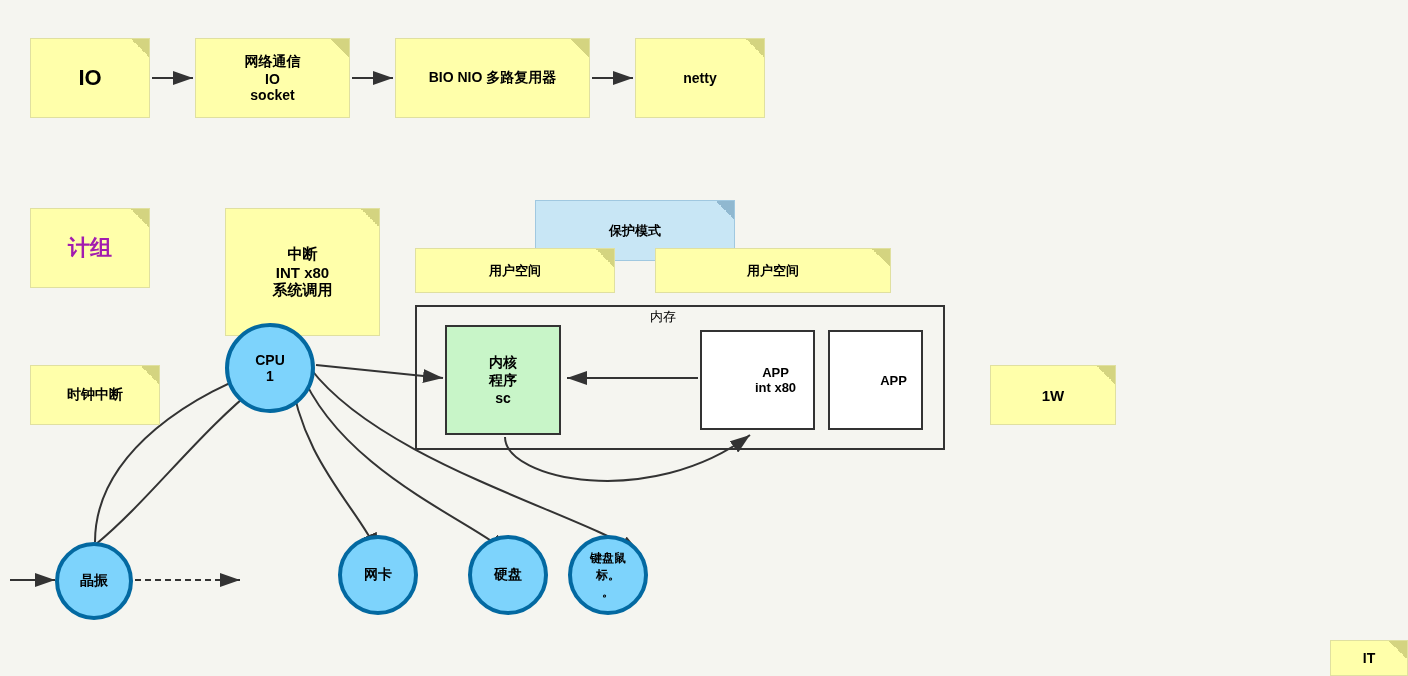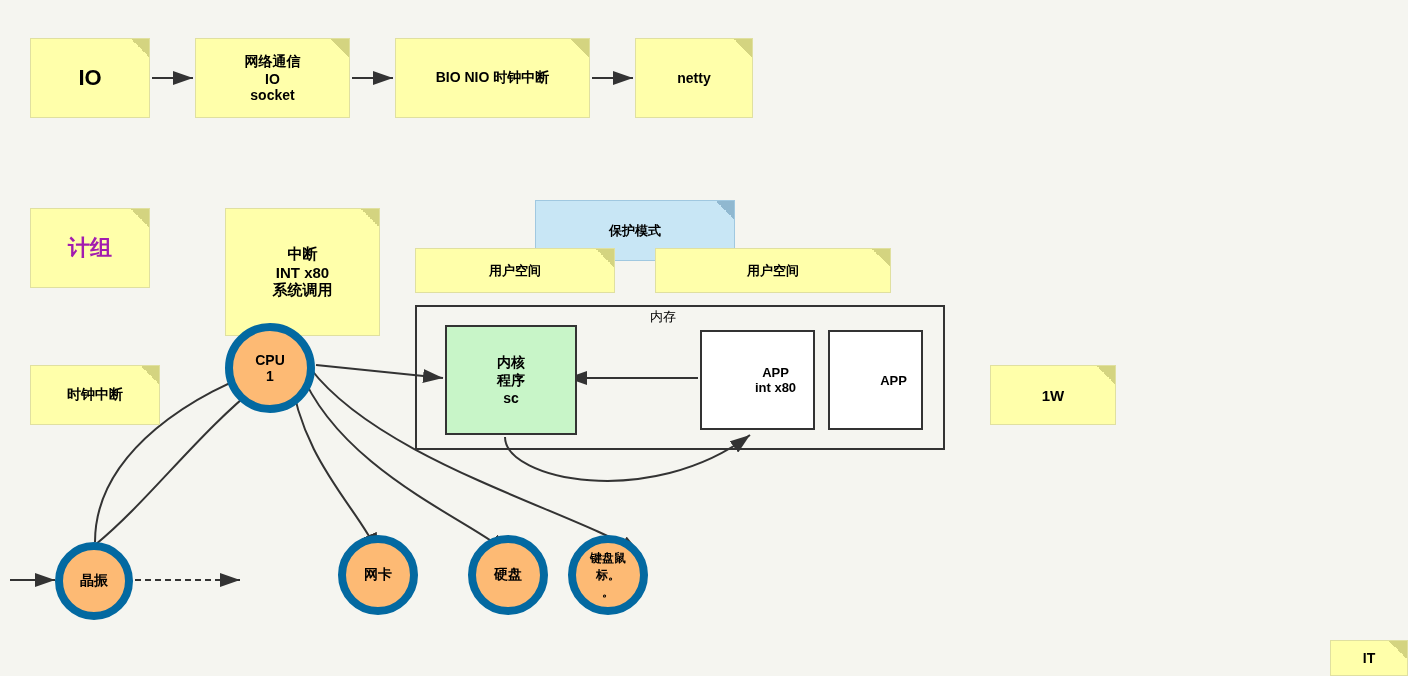--- a/index.html
+++ b/index.html
@@ -141,7 +141,7 @@
 </div>
 
 <div class="sticky-note" style="left:395px; top:38px; width:195px; height:80px;">
-  <span>BIO NIO 时钟中断</span>
+  <span>BIO NIO 多路复用器</span>
 </div>
 
 <div class="sticky-note" style="left:635px; top:38px; width:118px; height:80px;">

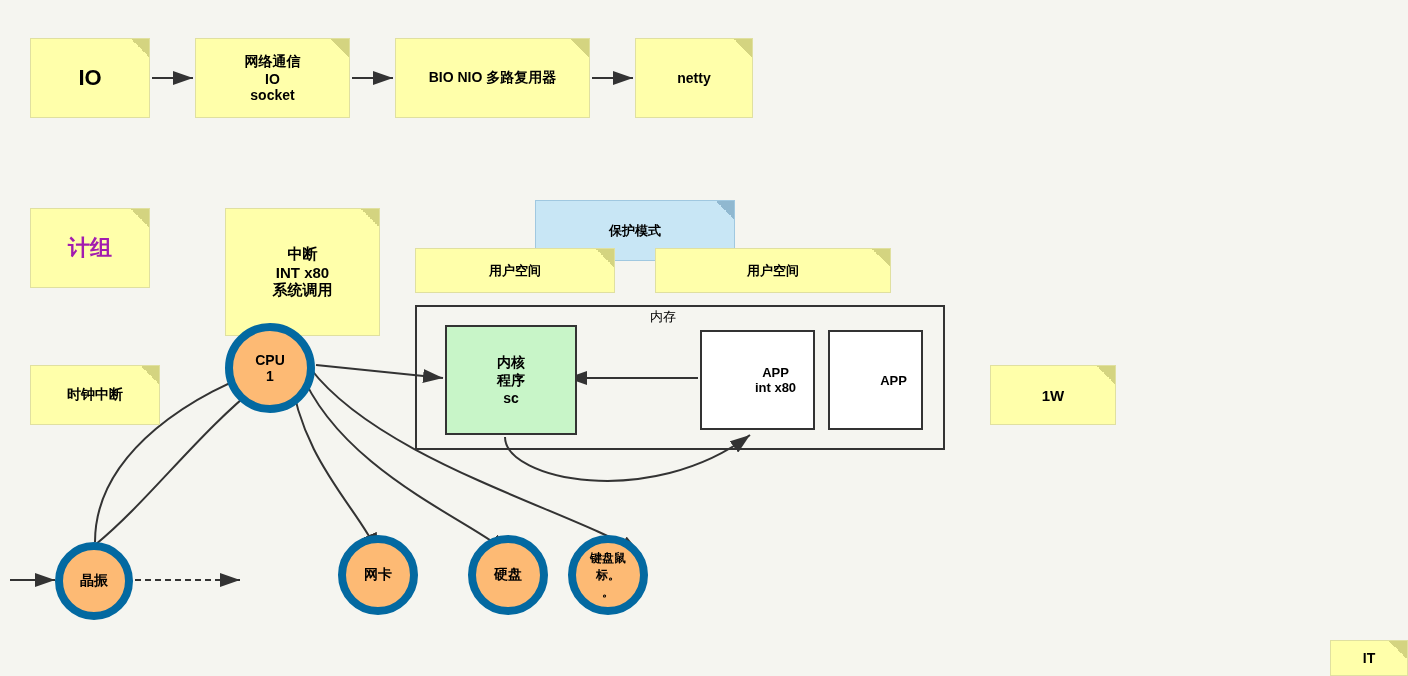--- a/index.html
+++ b/index.html
@@ -144,7 +144,7 @@
   <span>BIO NIO 多路复用器</span>
 </div>
 
-<div class="sticky-note" style="left:635px; top:38px; width:118px; height:80px;">
+<div class="sticky-note" style="left:635px; top:38px; width:130px; height:80px;">
   <span>netty</span>
 </div>
 

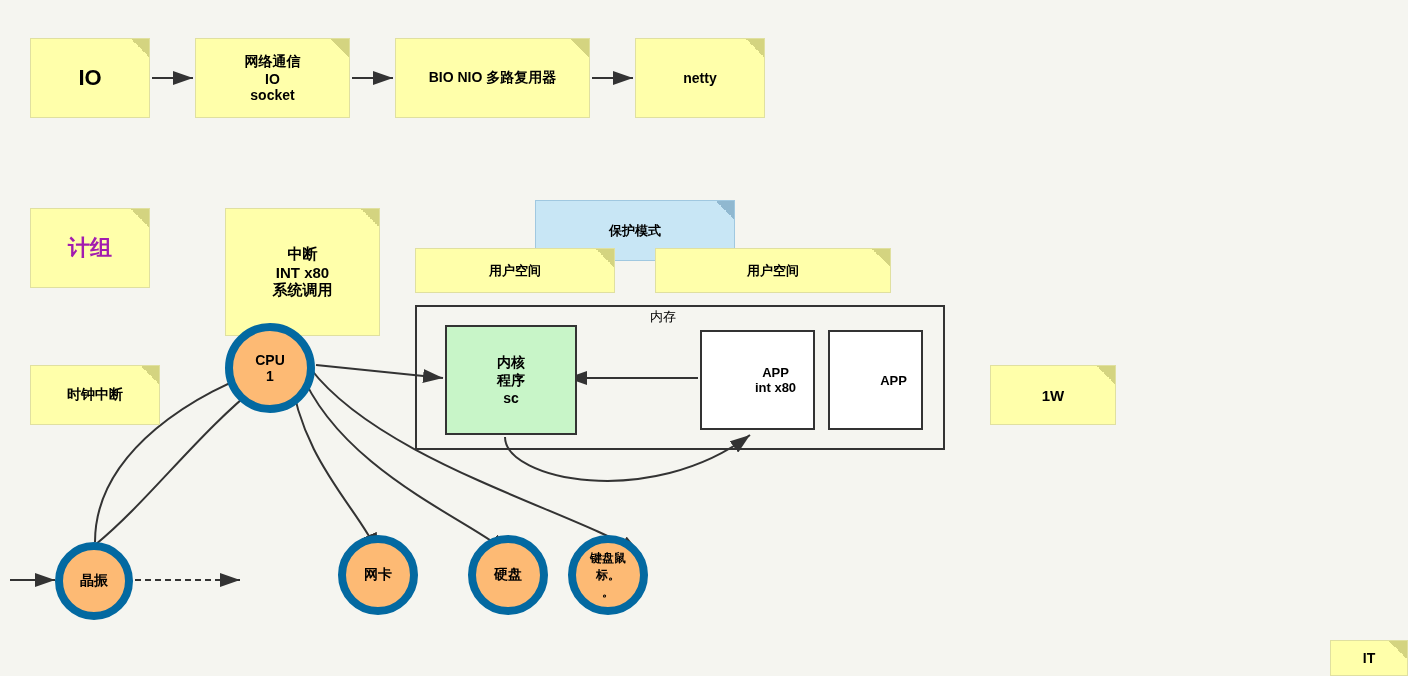--- a/index.html
+++ b/index.html
@@ -40,9 +40,9 @@
     }
 
     .circle-node {
-      border: 8px solid #0369a1;
+      border: 4px solid #0369a1;
       border-radius: 50%;
-      background: #fdba74;
+      background: #7dd3fc;
       position: absolute;
       display: flex;
       align-items: center;

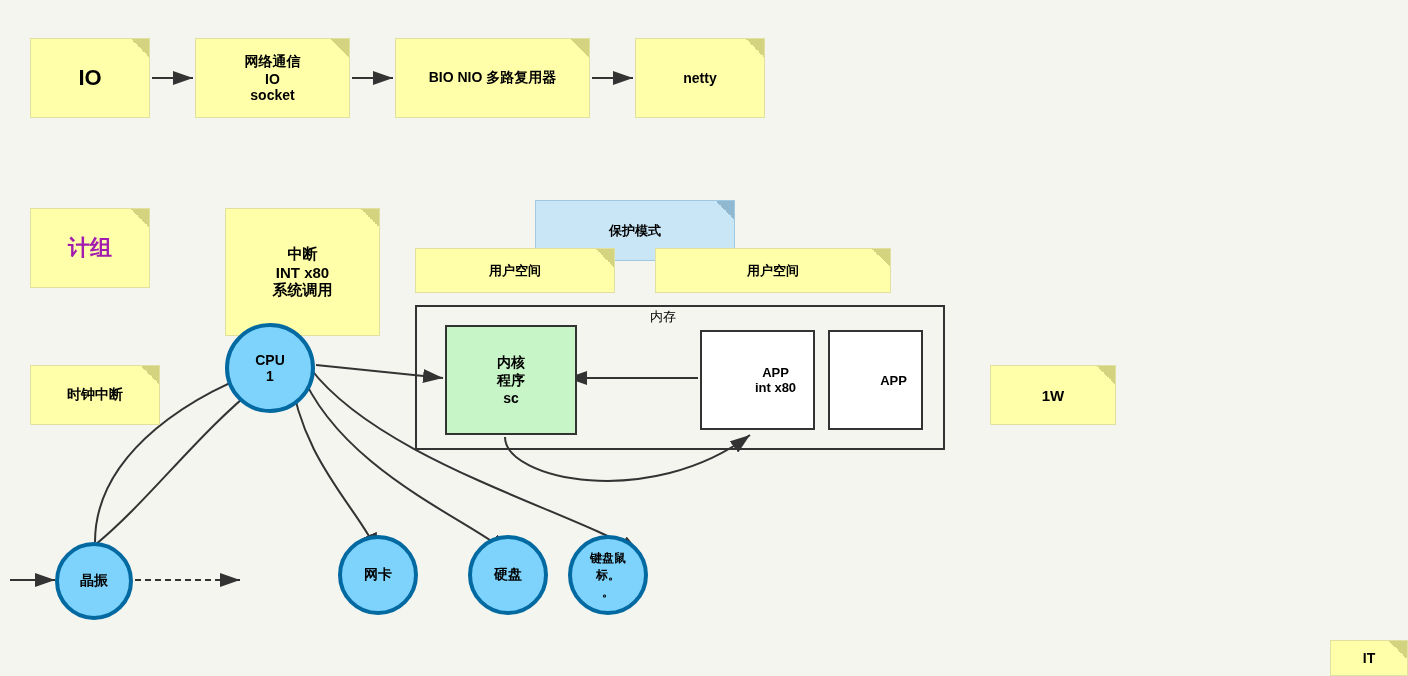--- a/index.html
+++ b/index.html
@@ -207,7 +207,7 @@
   <span>内存</span>
 </div>
 
-<div class="kernel-box" style="left:445px; top:325px; width:132px; height:110px; font-size:14px;">
+<div class="kernel-box" style="left:445px; top:325px; width:116px; height:110px; font-size:14px;">
   <span>内核<br>程序<br>sc</span>
 </div>
 

